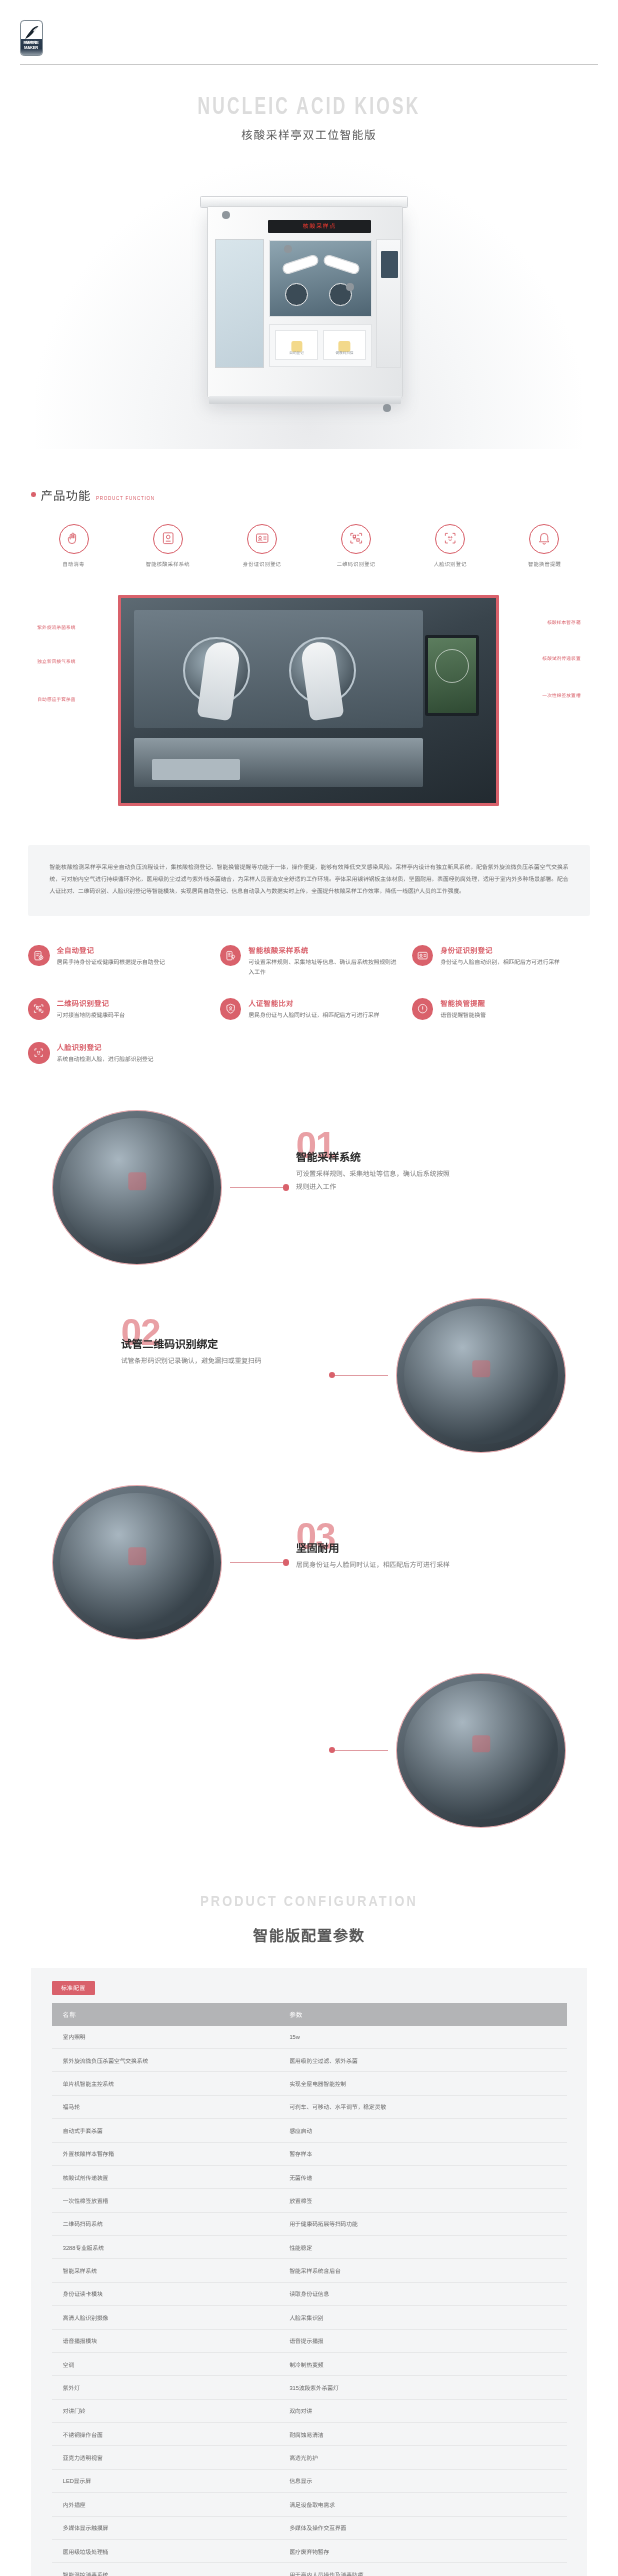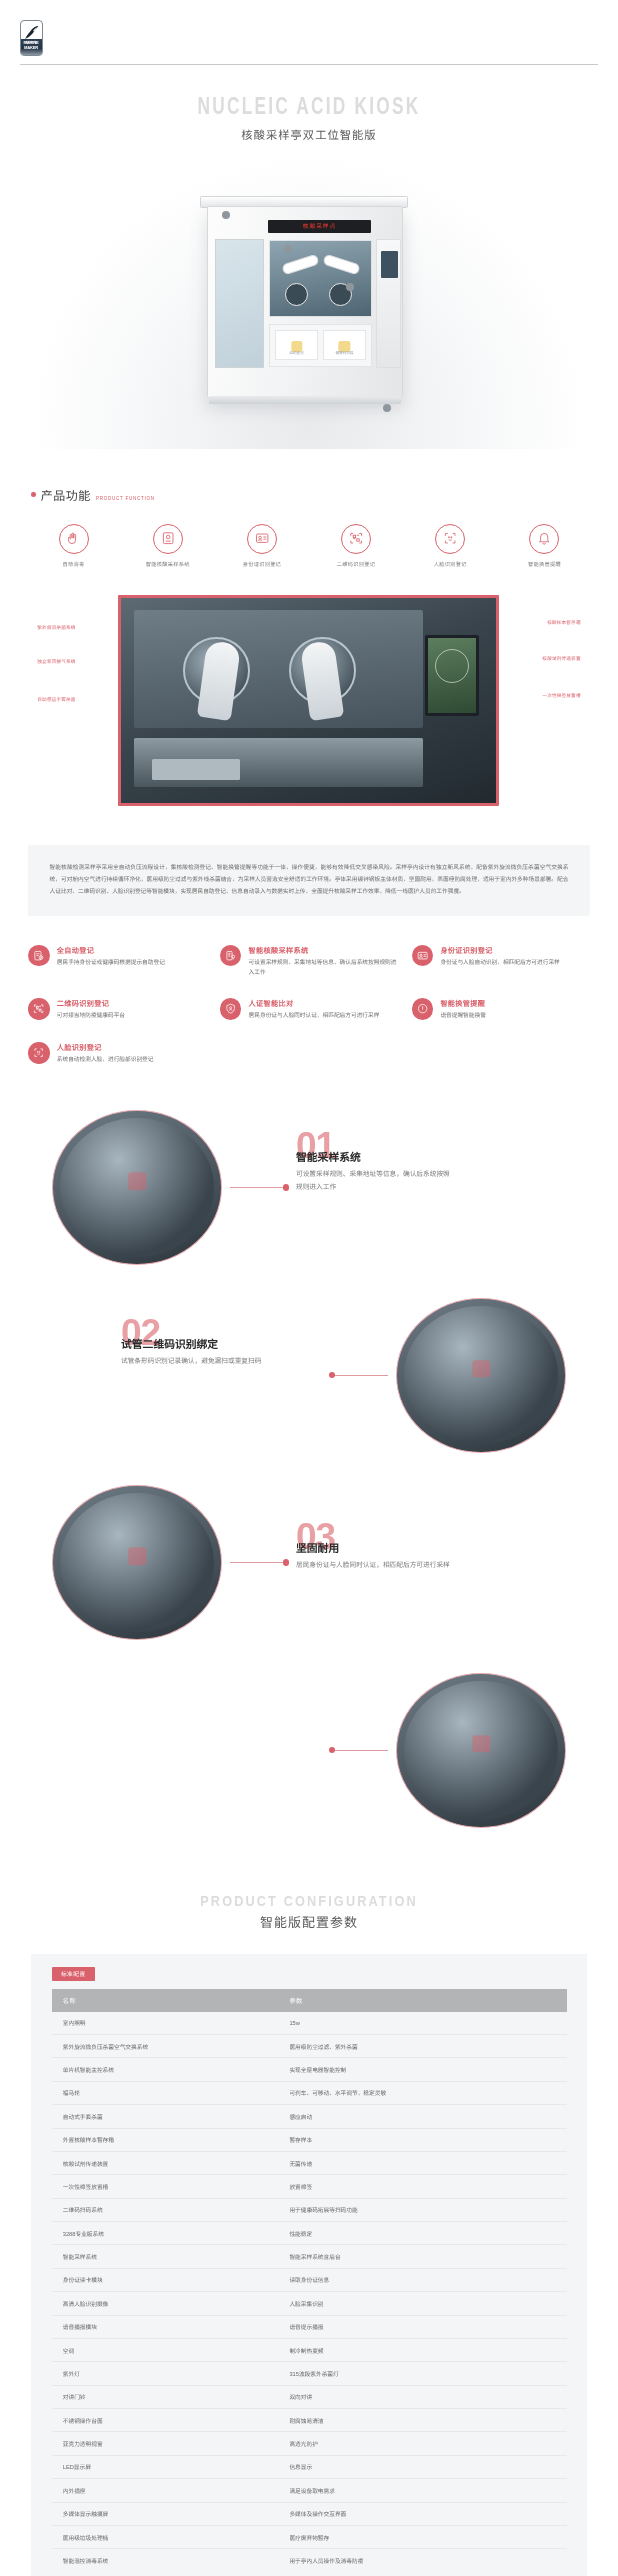--- a/index.html
+++ b/index.html
@@ -246,7 +246,7 @@
     font-size: 15.5px; font-weight: 900; color:#dcdcdc; letter-spacing: 2.6px;
     transform: scaleX(.82); font-family: "Liberation Sans", sans-serif;
   }
-  .cfg-cn { margin-top: 2px; font-size: 13px; color: #595959; letter-spacing: 1px; }
+  .cfg-cn { margin-top: 14px; font-size: 15px; color: #595959; letter-spacing: 1px; font-weight: bold; }
 
   
   .tbl-wrap { margin: 23px auto 0; width: 556px; background:#f4f5f6; padding: 13.4px 0 17.5px; }

